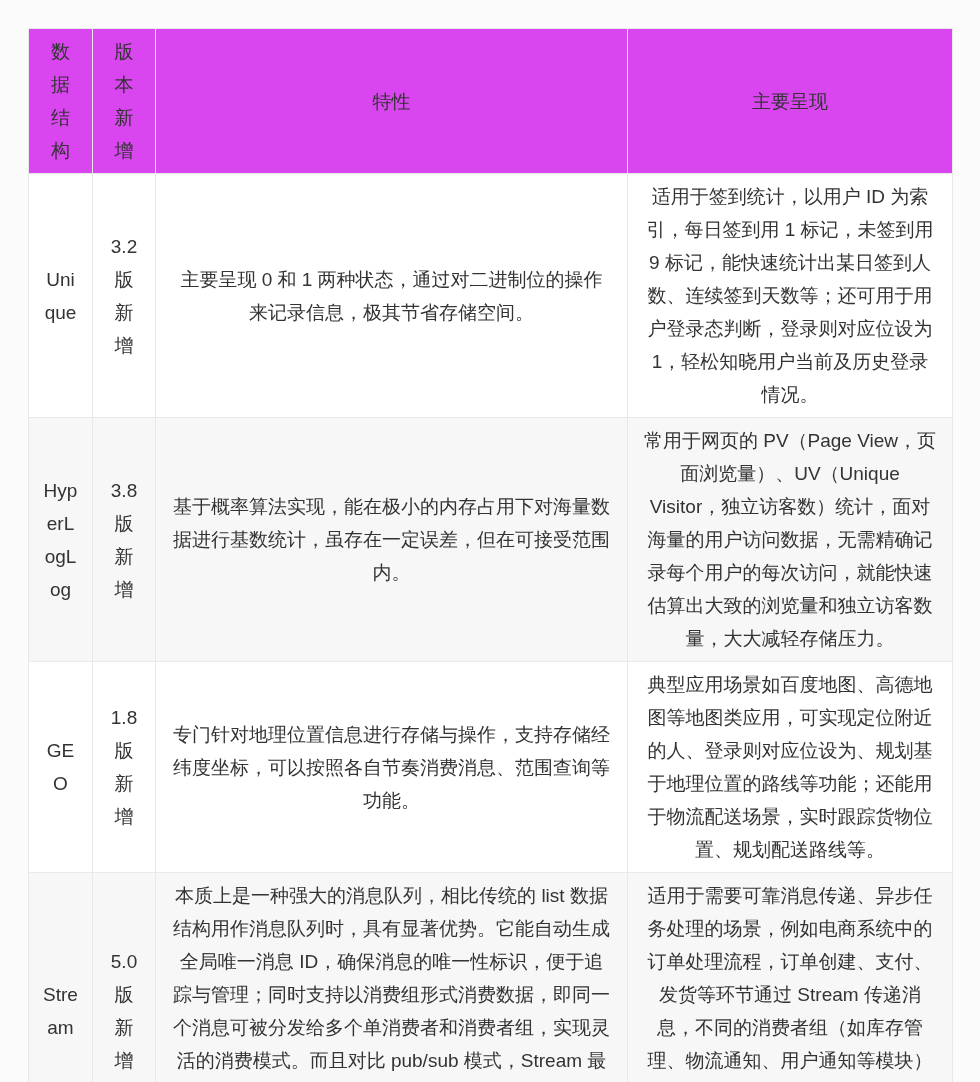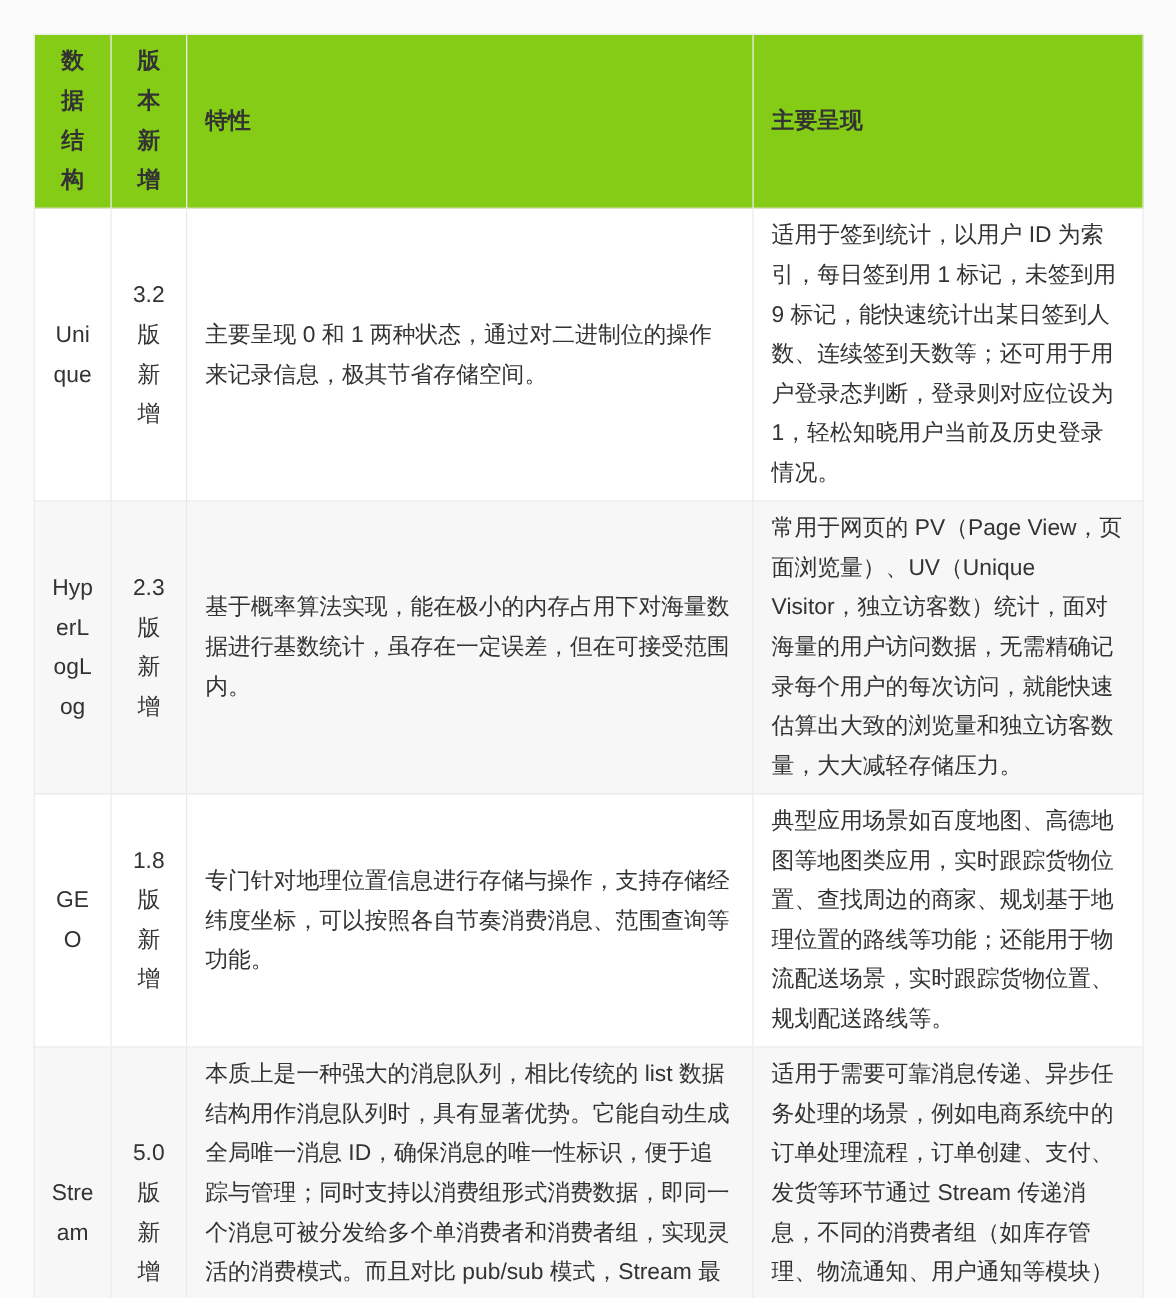--- a/index.html
+++ b/index.html
@@ -31,8 +31,8 @@
     overflow-wrap: break-word;
   }
   th {
-    font-weight: bold;
-    background: #84cc16;
+    font-weight: normal;
+    background: #d946ef;
   }
   th.col-structure, th.col-version,
   td.col-structure, td.col-version {

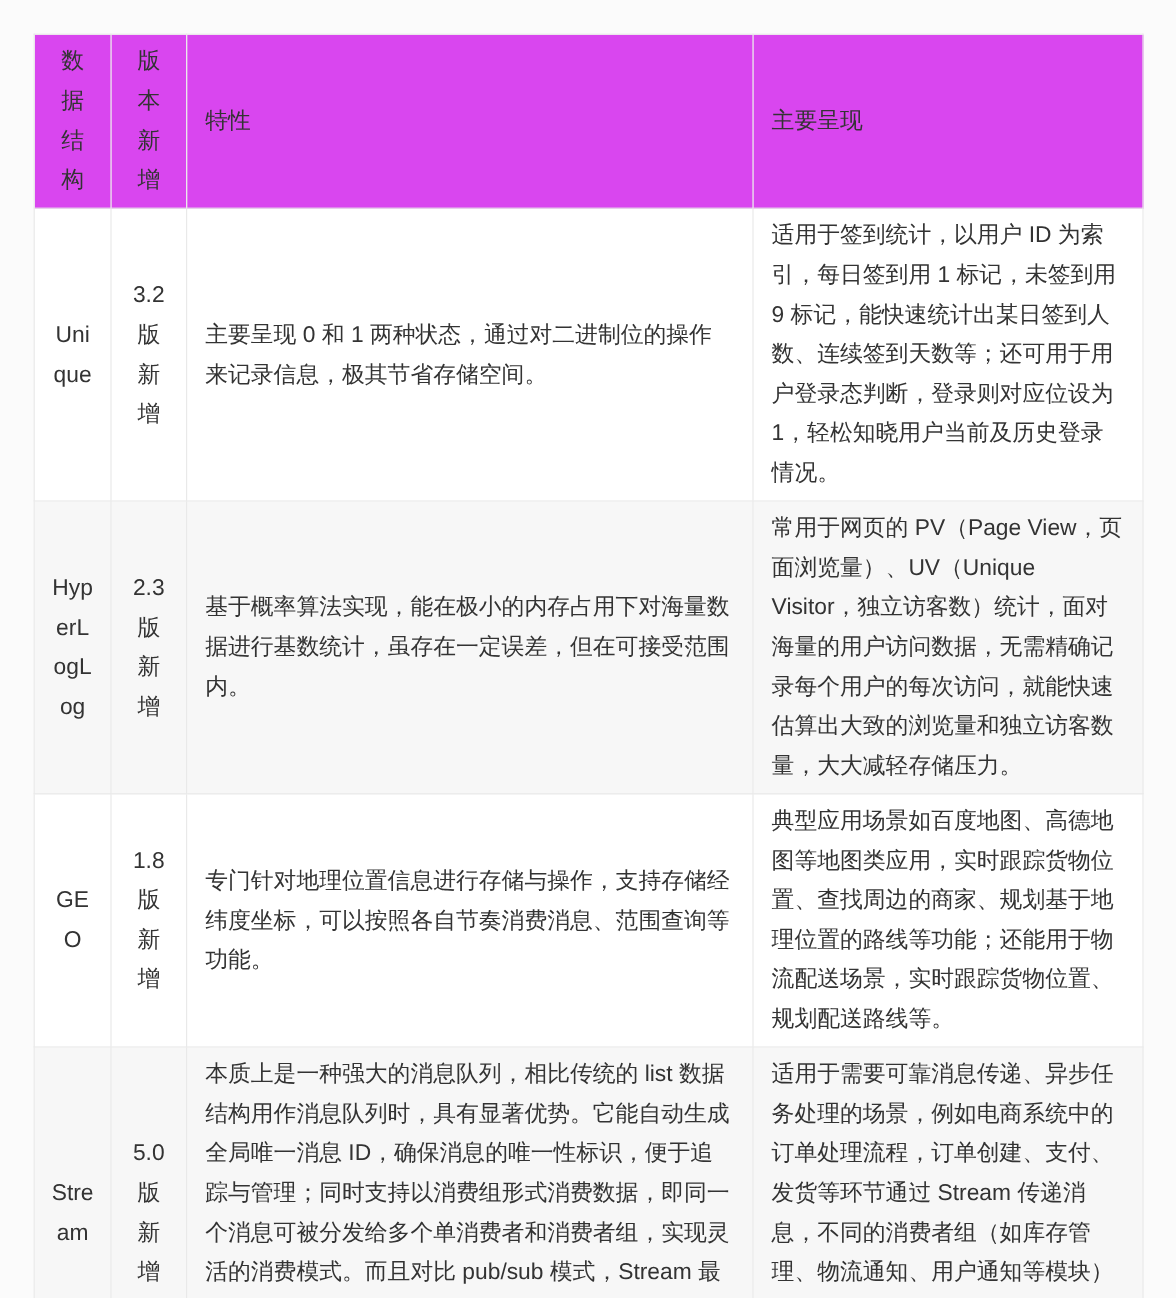--- a/index.html
+++ b/index.html
@@ -26,7 +26,7 @@
     font-size: 19px;
     line-height: 33px;
     vertical-align: middle;
-    text-align: left;
+    text-align: center;
     box-sizing: border-box;
     overflow-wrap: break-word;
   }

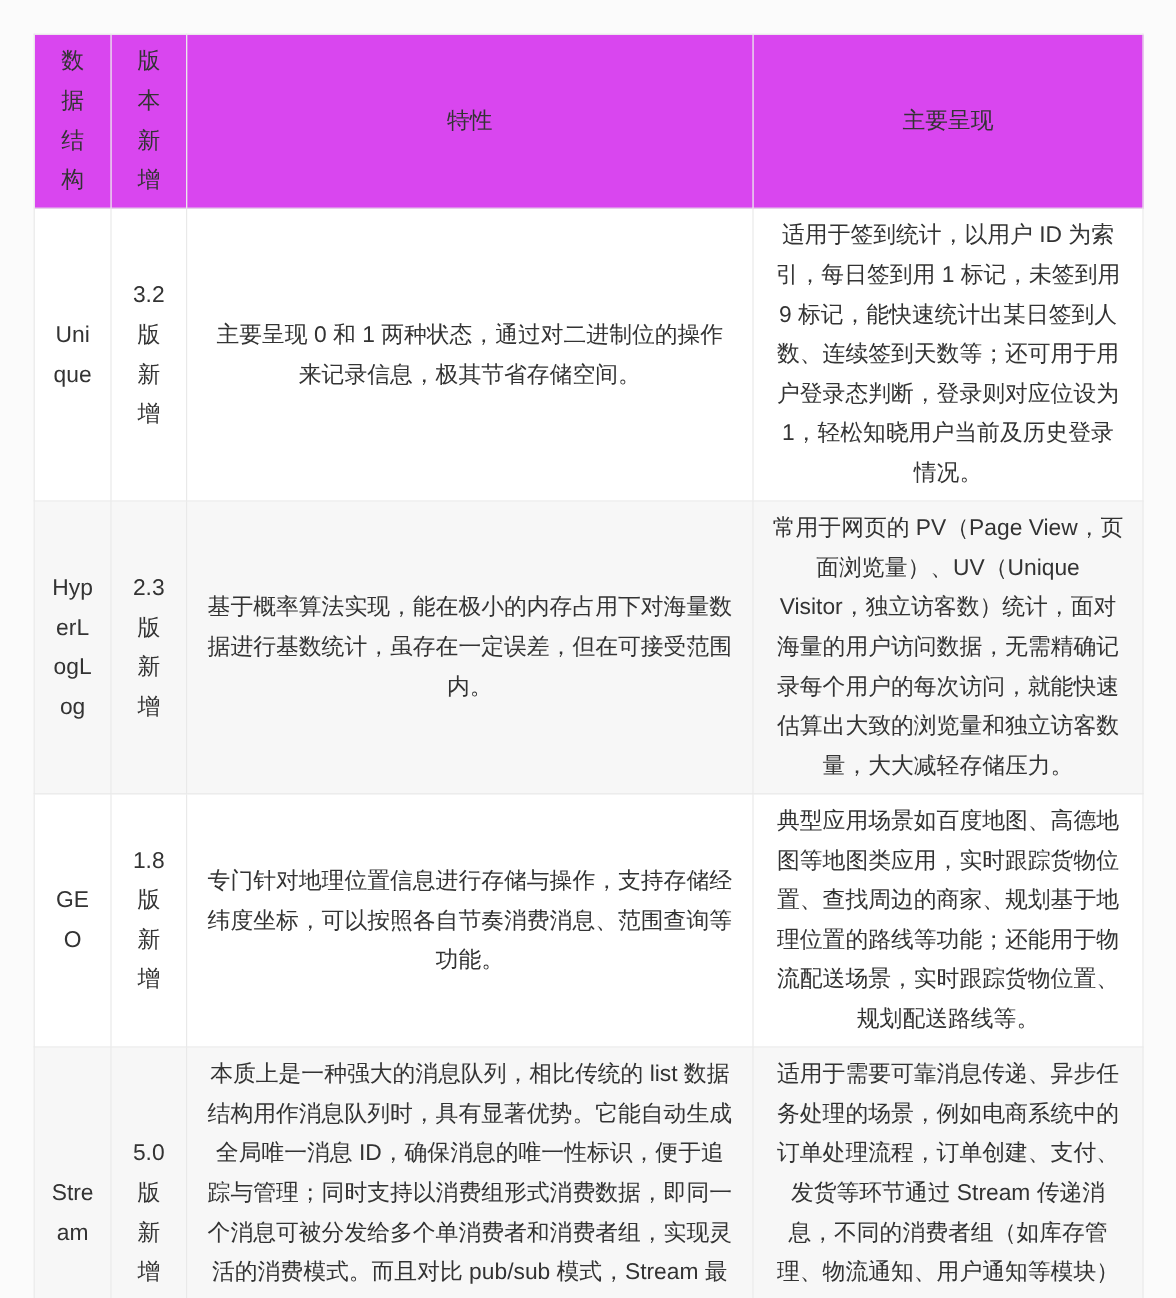--- a/index.html
+++ b/index.html
@@ -72,7 +72,7 @@
         </tr>
         <tr>
           <td class="col-structure">HyperLogLog</td>
-          <td class="col-version">2.3 版新增</td>
+          <td class="col-version">3.8 版新增</td>
           <td class="col-feature">基于概率算法实现，能在极小的内存占用下对海量数据进行基数统计，虽存在一定误差，但在可接受范围内。</td>
           <td class="col-scenario">常用于网页的 PV（Page View，页面浏览量）、UV（Unique Visitor，独立访客数）统计，面对海量的用户访问数据，无需精确记录每个用户的每次访问，就能快速估算出大致的浏览量和独立访客数量，大大减轻存储压力。</td>
         </tr>

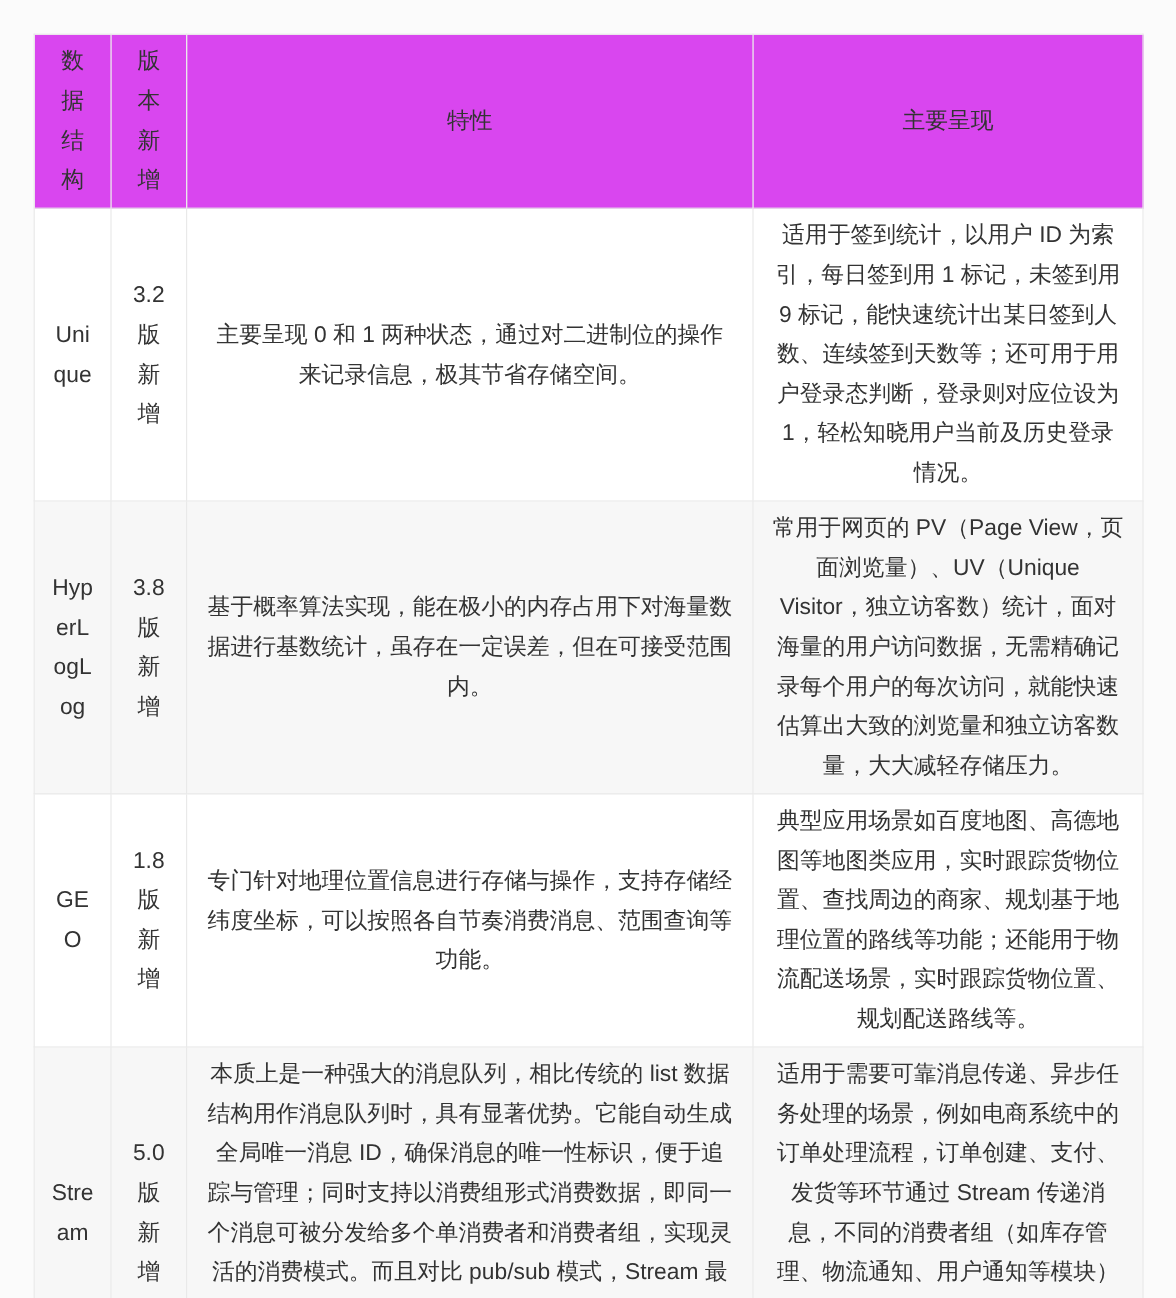--- a/index.html
+++ b/index.html
@@ -80,7 +80,7 @@
           <td class="col-structure">GEO</td>
           <td class="col-version">1.8 版新增</td>
           <td class="col-feature">专门针对地理位置信息进行存储与操作，支持存储经纬度坐标，可以按照各自节奏消费消息、范围查询等功能。</td>
-          <td class="col-scenario">典型应用场景如百度地图、高德地图等地图类应用，实时跟踪货物位置、查找周边的商家、规划基于地理位置的路线等功能；还能用于物流配送场景，实时跟踪货物位置、规划配送路线等。</td>
+          <td class="col-scenario">典型应用场景如百度地图、高德地图等地图类应用，可实现定位附近的人、登录则对应位设为、规划基于地理位置的路线等功能；还能用于物流配送场景，实时跟踪货物位置、规划配送路线等。</td>
         </tr>
         <tr>
           <td class="col-structure">Stream</td>

